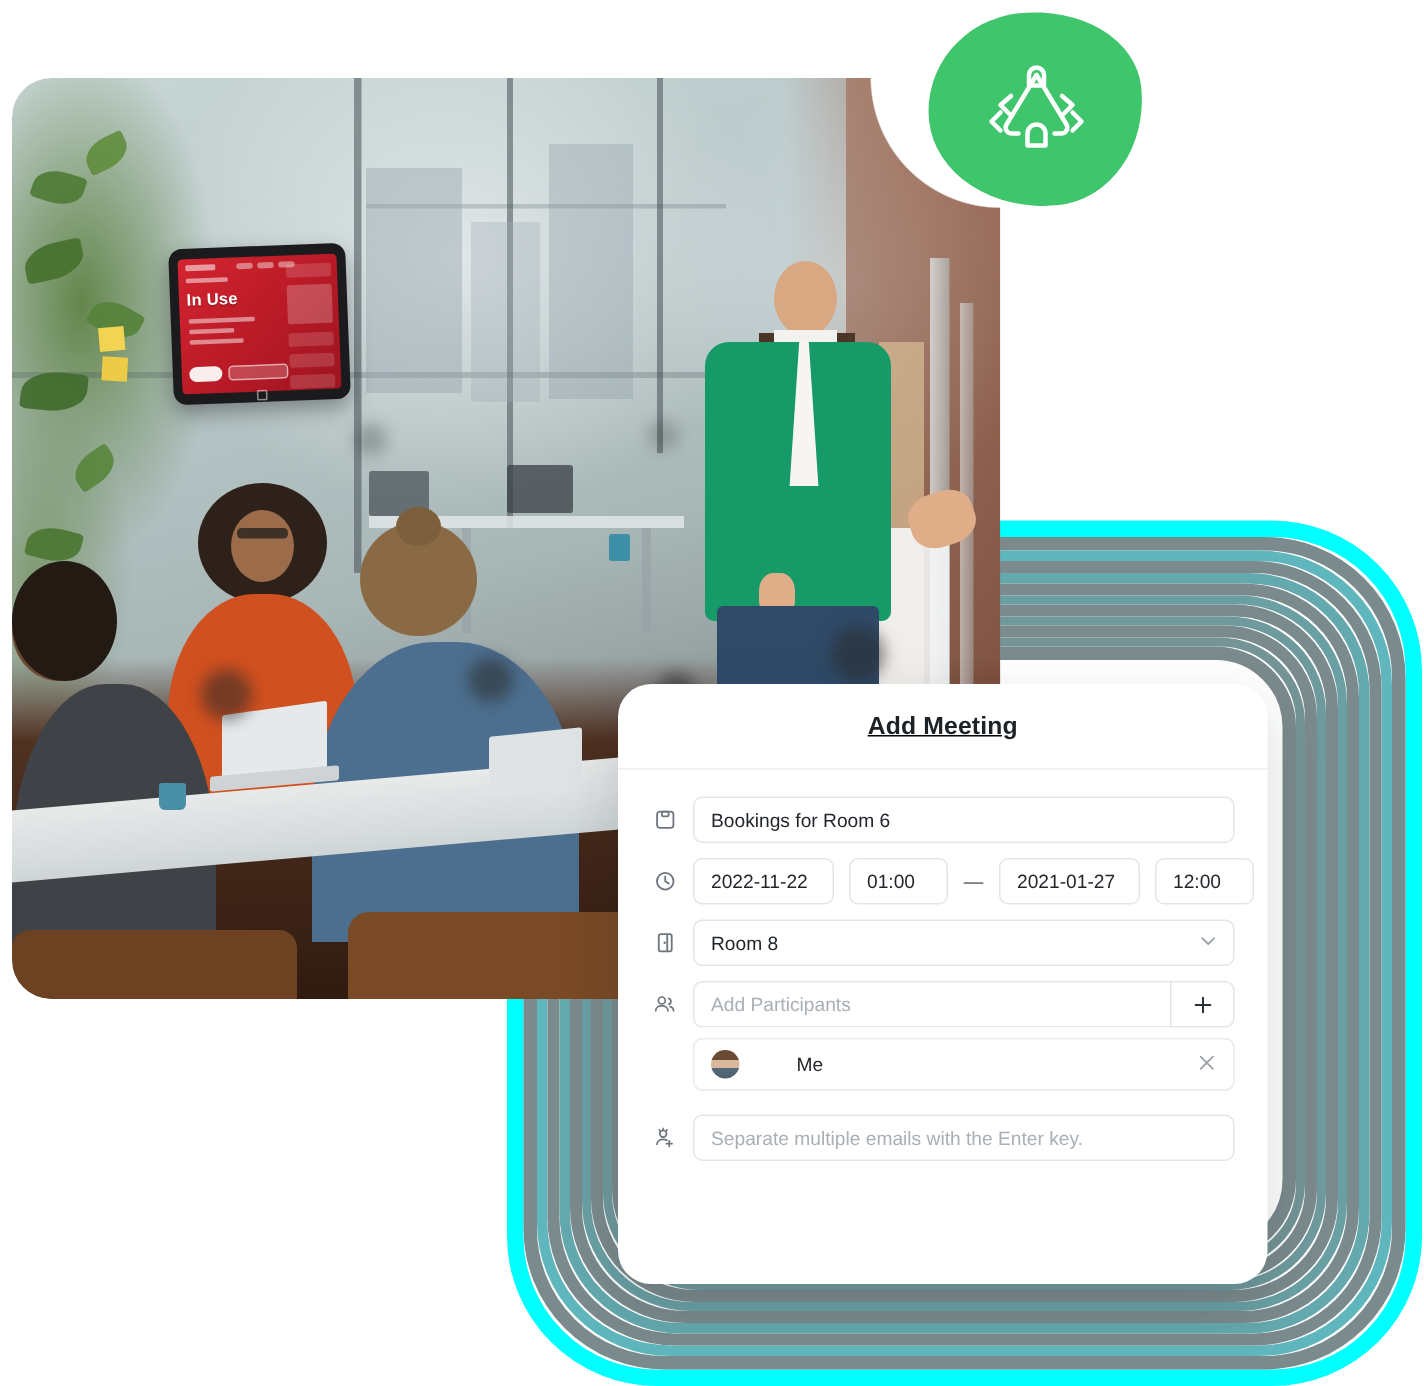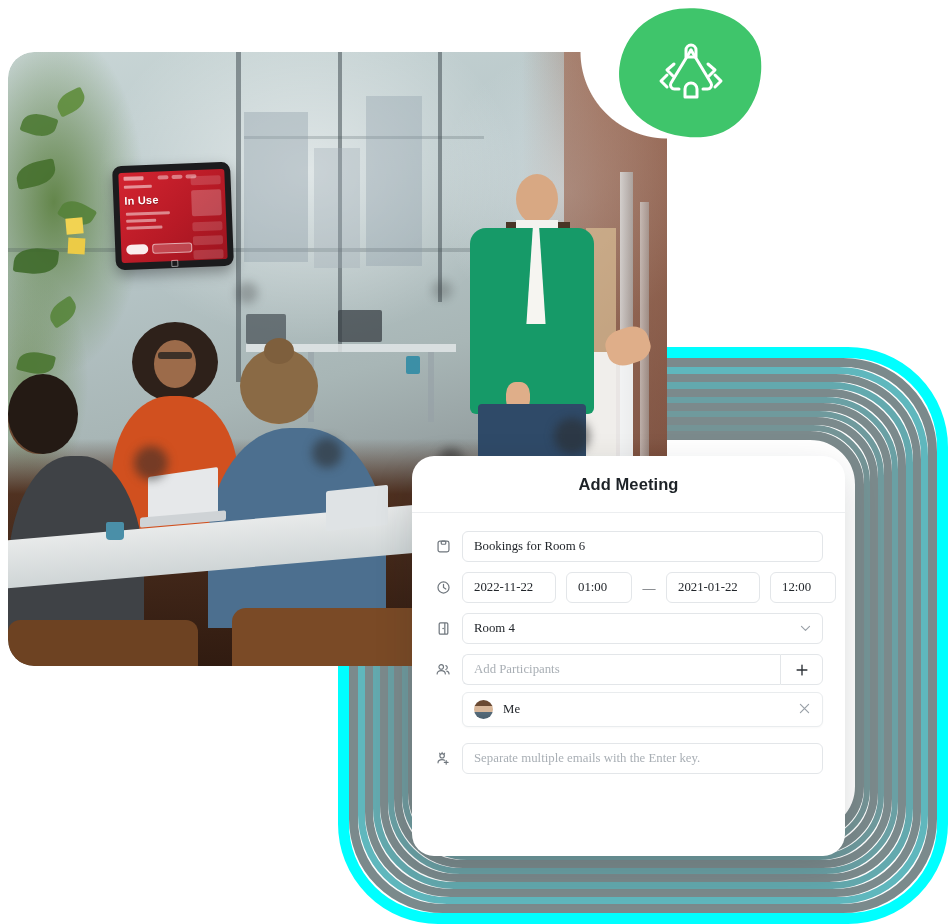--- a/index.html
+++ b/index.html
@@ -165,6 +165,7 @@
     height: 57px;
     display: flex; align-items: center; justify-content: center;
     border-bottom: 1px solid #eceef0;
+    text-decoration: underline;
   }
   .card-title {
     font-size: 16.5px;

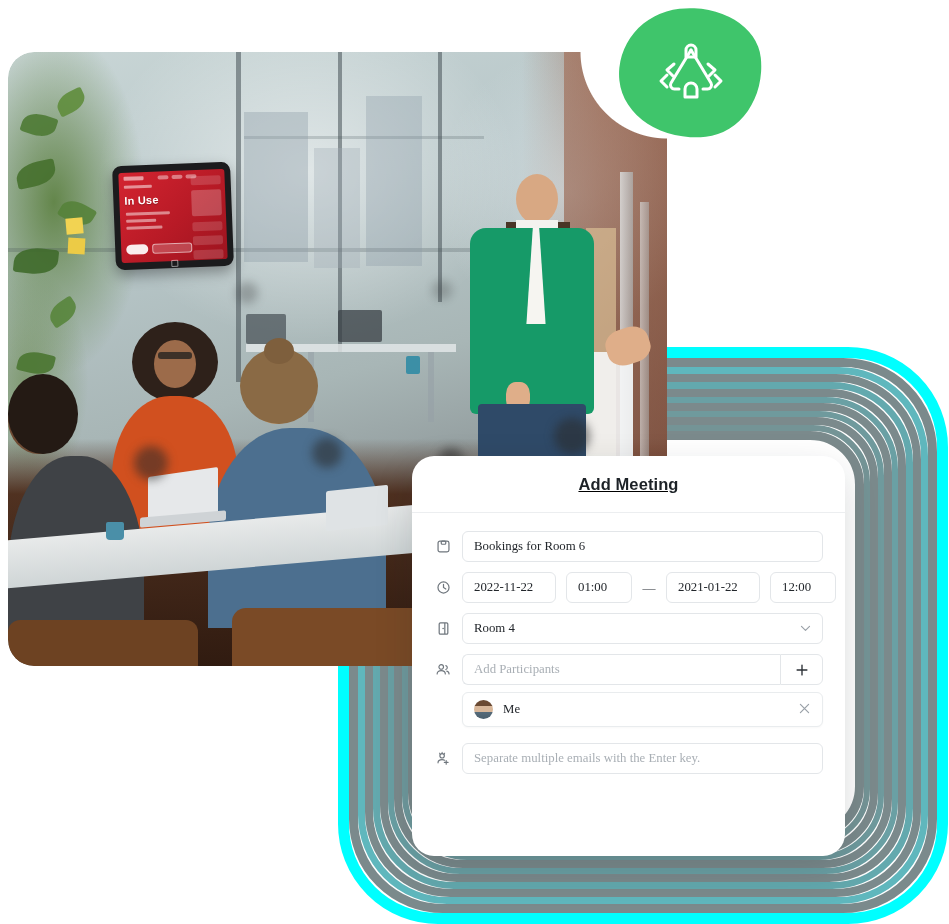--- a/index.html
+++ b/index.html
@@ -173,7 +173,7 @@
     color: #1d2227;
     letter-spacing: .1px;
   }
-  .card-body { padding: 18px 22px 0 22px; font-family: Liberation Serif, serif; }
+  .card-body { padding: 18px 22px 0 22px; }
 
   .row {
     display: flex;

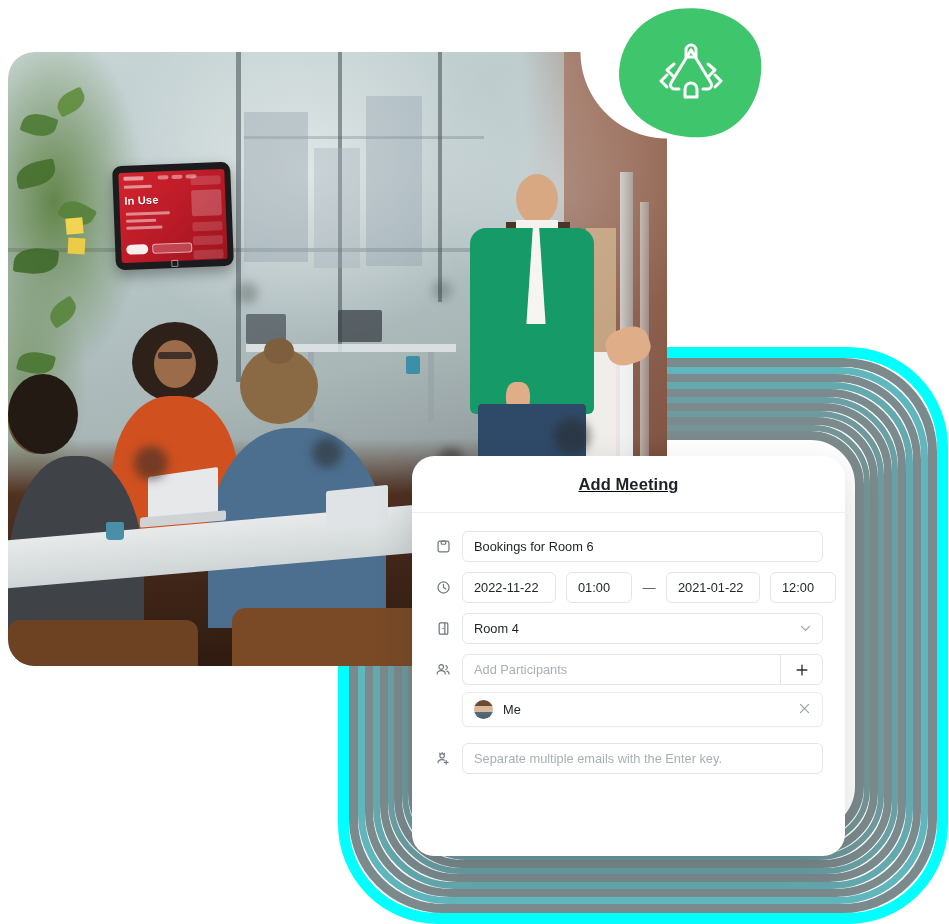--- a/index.html
+++ b/index.html
@@ -458,7 +458,7 @@
         </div>
         <span class="dash">—</span>
         <div class="field f-date">
-          <span class="val">2021-01-22</span>
+          <span class="val">2021-01-27</span>
         </div>
         <div class="field f-time">
           <span class="val">12:00</span>

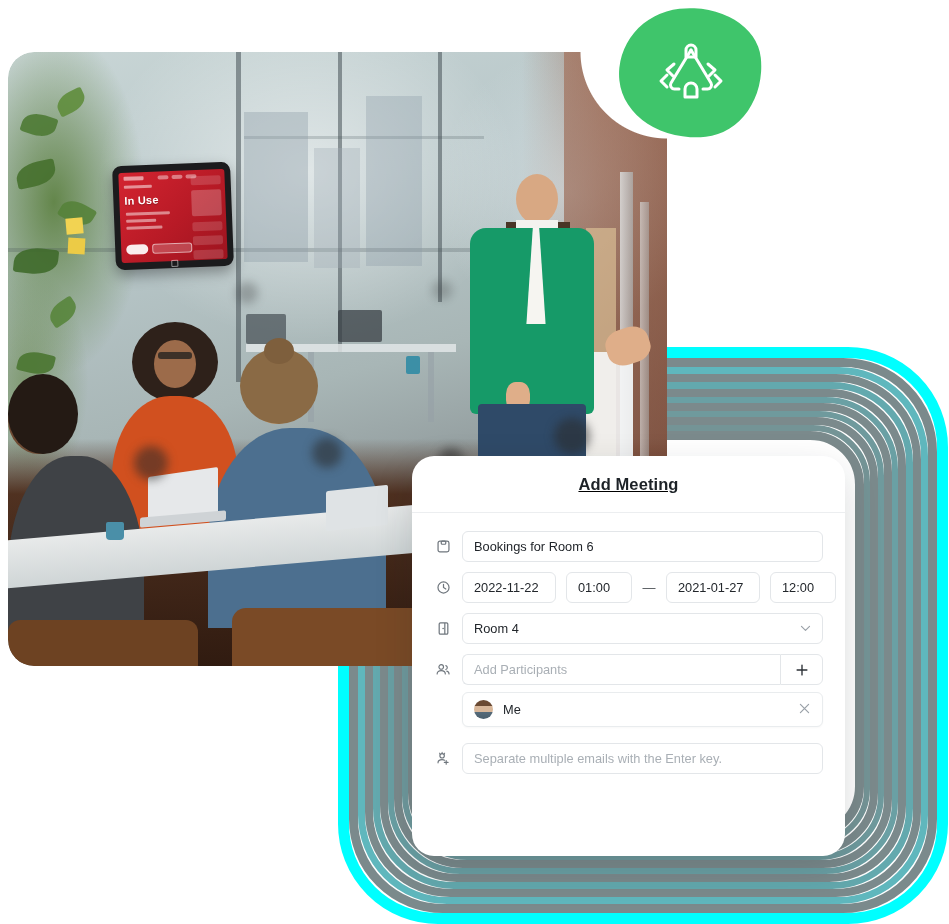--- a/index.html
+++ b/index.html
@@ -474,7 +474,7 @@
           </svg>
         </span>
         <div class="field">
-          <span class="val">Room 4</span>
+          <span class="val">Room 8</span>
           <span class="chev">
             <svg width="11" height="7" viewBox="0 0 12 8" fill="none">
               <path d="M1.4 1.6L6 6.1l4.6-4.5" stroke="currentColor" stroke-width="1.35" stroke-linecap="round" stroke-linejoin="round"></path>

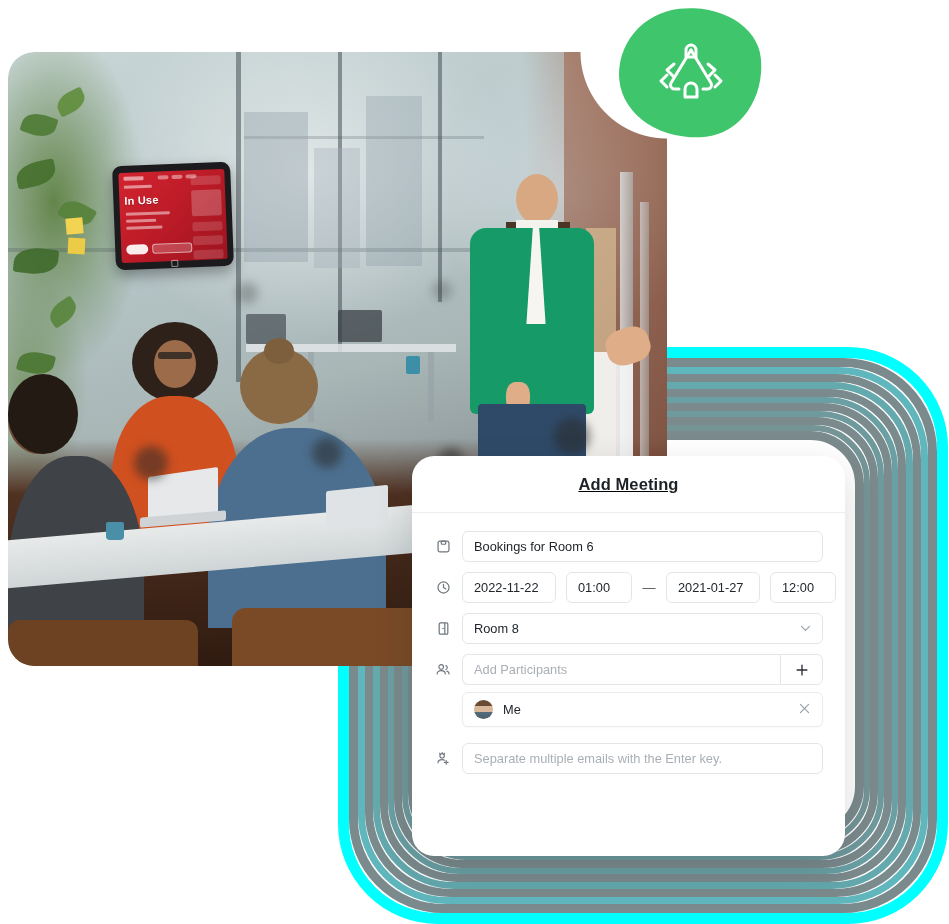--- a/index.html
+++ b/index.html
@@ -260,6 +260,7 @@
     display: flex; align-items: center;
     padding: 0 11px;
     box-shadow: 0 1px 2px rgba(0,0,0,.03);
+    gap: 28px;
   }
   .avatar {
     width: 19px; height: 19px;

